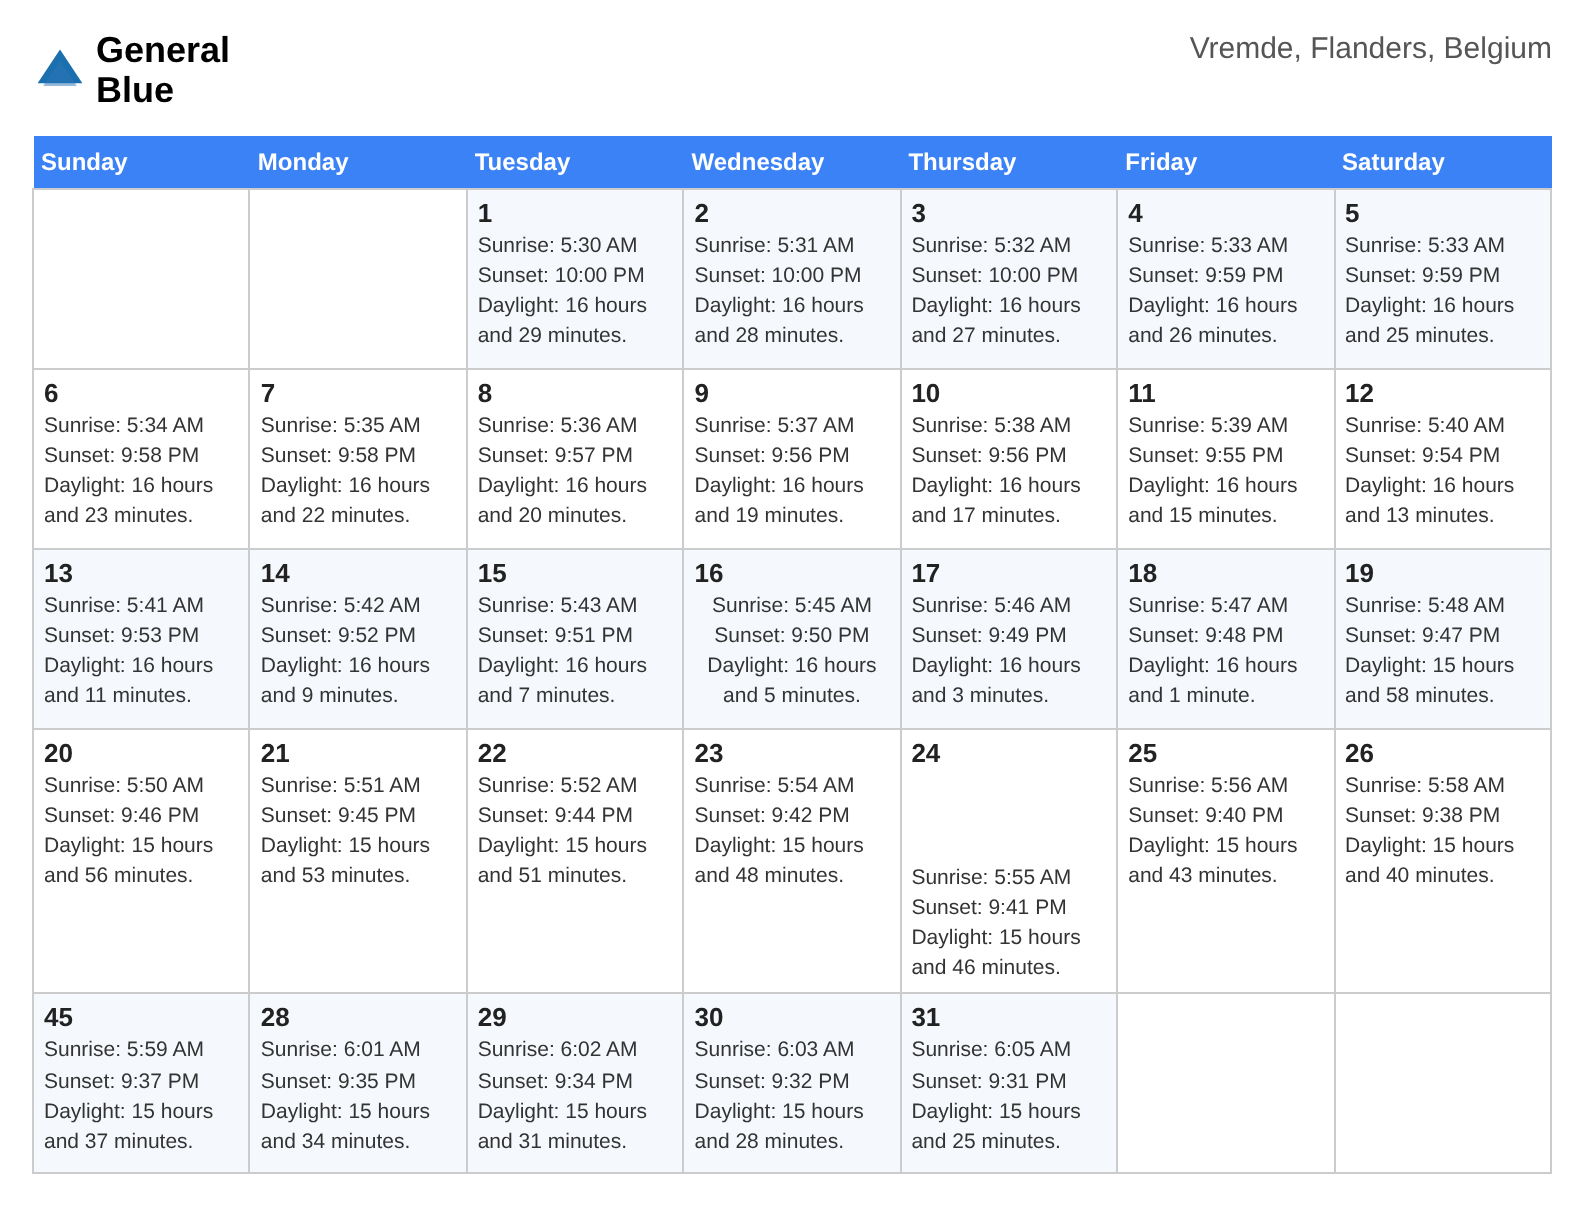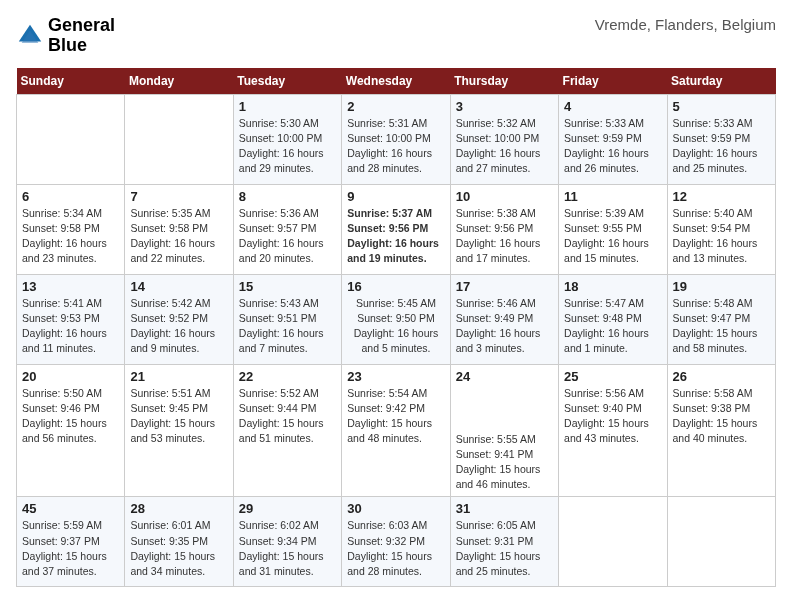--- a/index.html
+++ b/index.html
@@ -48,7 +48,7 @@
       font-size: 11px;
     }
     thead tr th {
-      background-color: #7f1d1d;
+      background-color: #3b82f6;
       color: #fff;
       padding: 6px 4px;
       text-align: left;

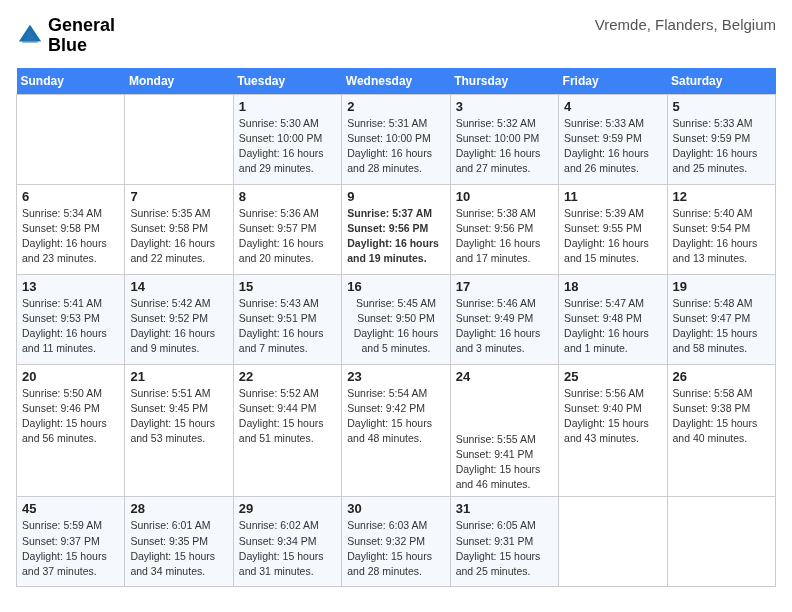--- a/index.html
+++ b/index.html
@@ -174,7 +174,7 @@
         </td>
         <td>
           <span class="day-num">9</span>
-          <div class="day-info" style="white-space: pre-line; font-weight: bold;">Sunrise: 5:37 AM
+          <div class="day-info" style="white-space: pre-line;">Sunrise: 5:37 AM
 Sunset: 9:56 PM
 Daylight: 16 hours
 and 19 minutes.</div>

